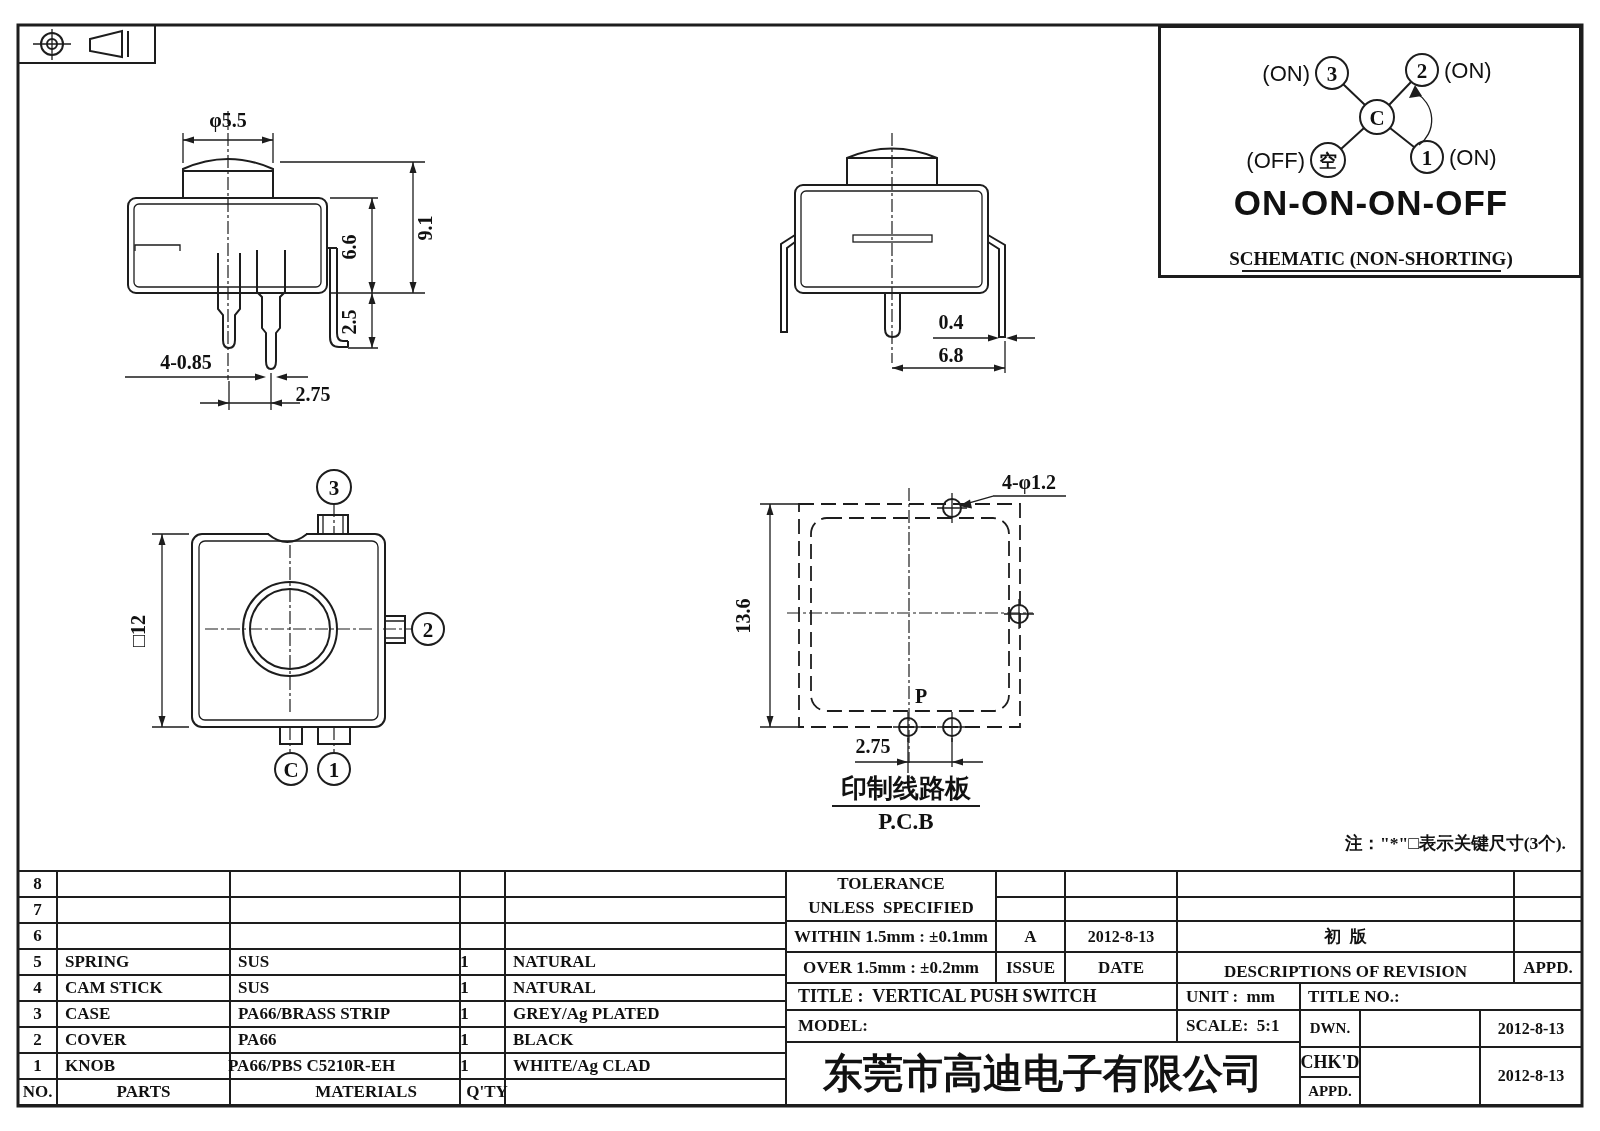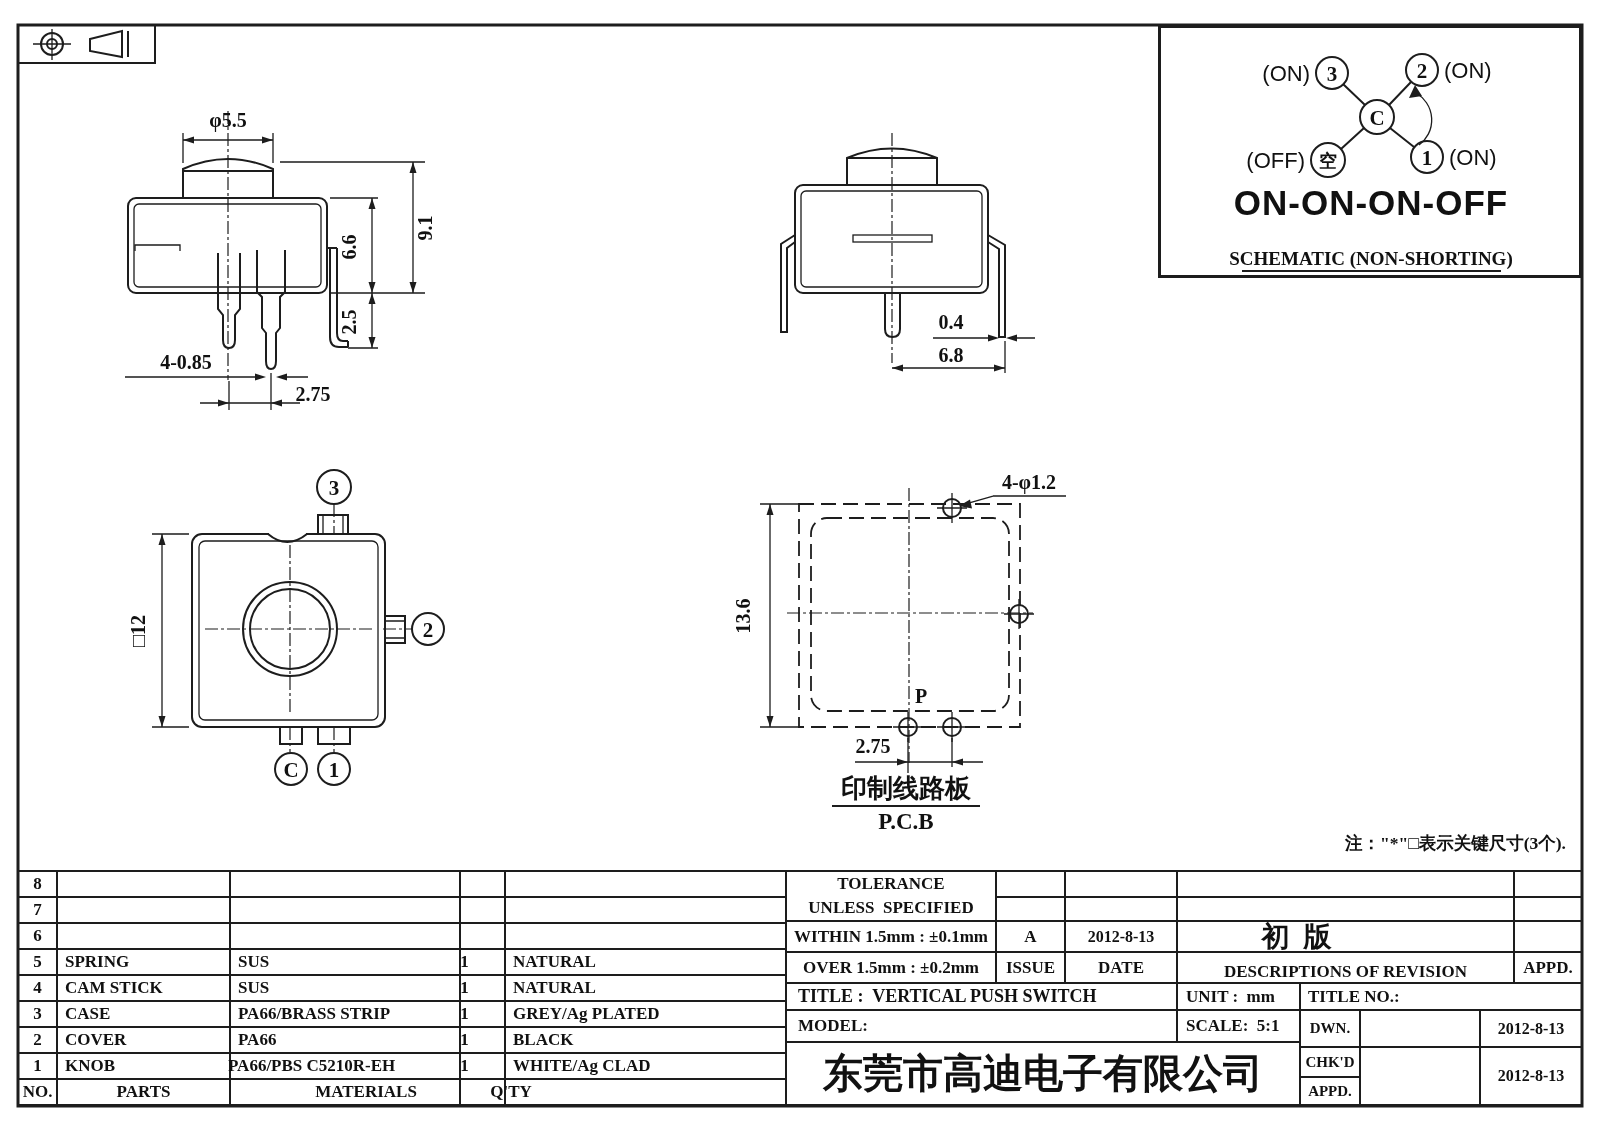--- a/index.html
+++ b/index.html
@@ -284,7 +284,7 @@
     <div class="t tc" style="left:996px;top:952px;width:69px;height:31px">ISSUE</div>
     <div class="t tc" style="left:1065px;top:921px;width:112px;height:31px;font-size:16px">2012-8-13</div>
     <div class="t tc" style="left:1065px;top:952px;width:112px;height:31px">DATE</div>
-    <div class="t tc" style="left:1128px;top:921px;width:337px;height:31px;font-size:28px">初  版</div>
+    <div class="t tc" style="left:1177px;top:921px;width:337px;height:31px;font-size:17px">初  版</div>
     <div class="t tc" style="left:1177px;top:952px;width:337px;height:40px">DESCRIPTIONS OF REVISION</div>
     <div class="t tc" style="left:1514px;top:952px;width:68px;height:31px">APPD.</div>
   </div>

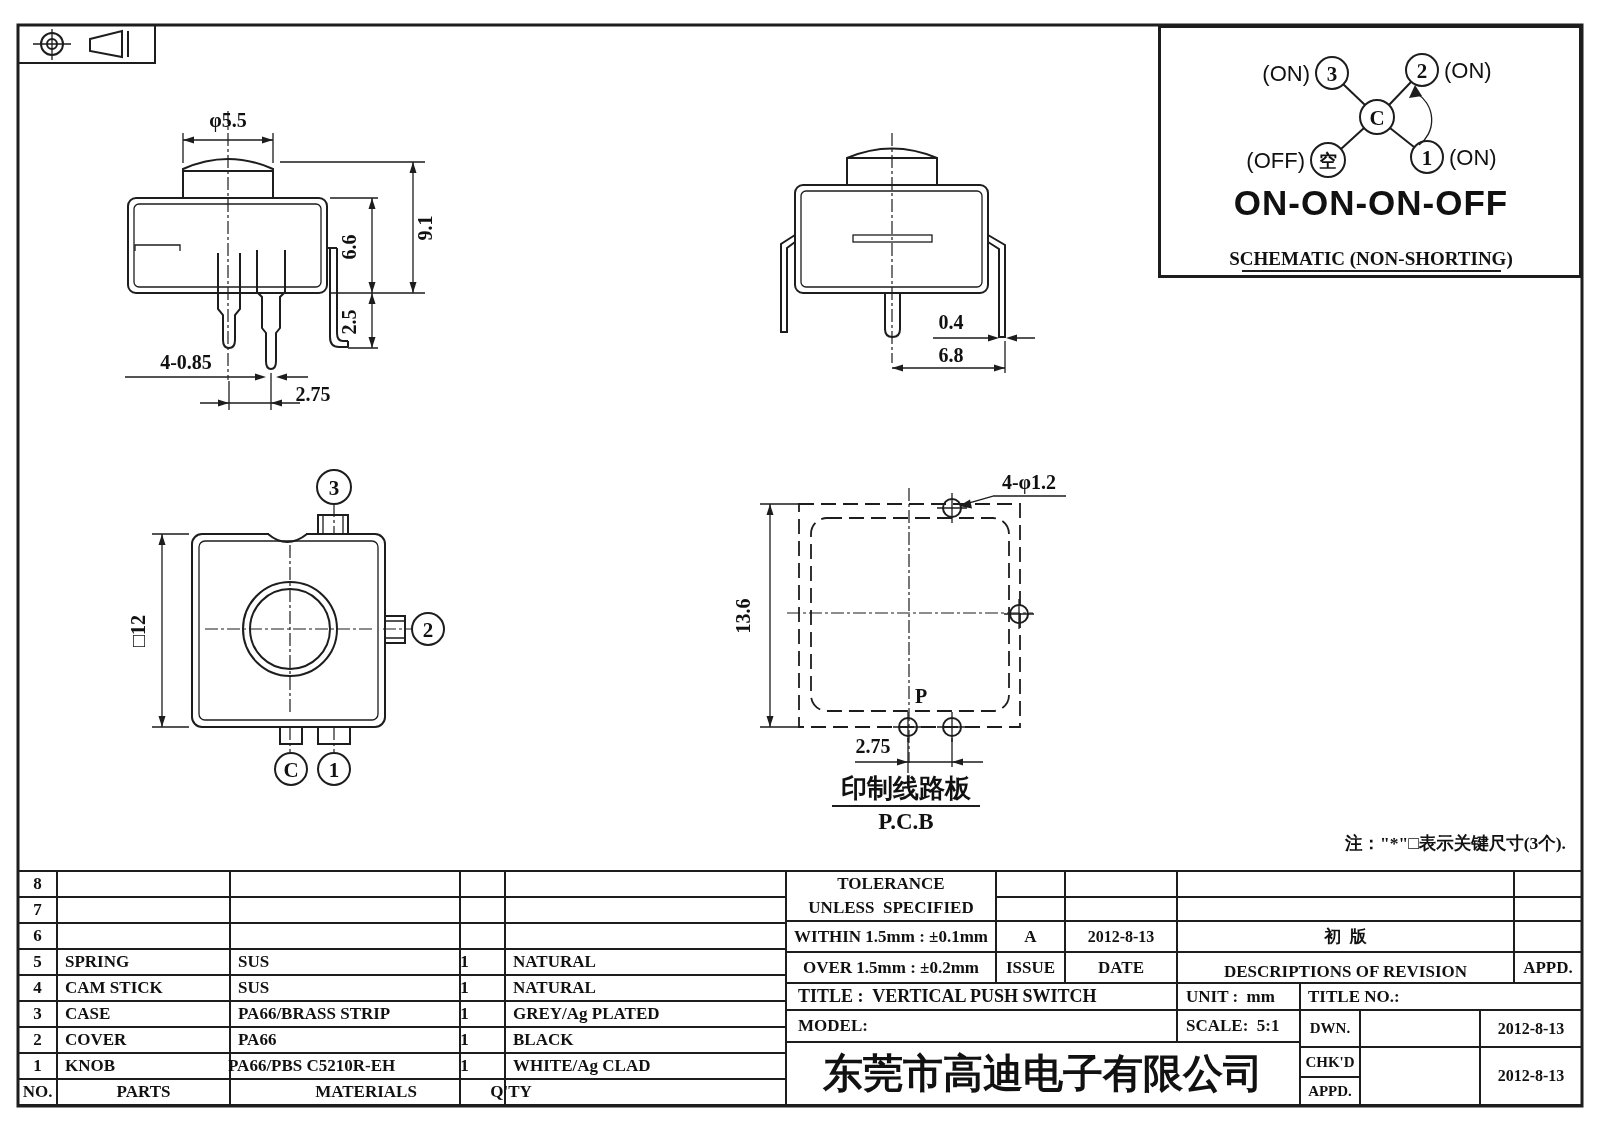--- a/index.html
+++ b/index.html
@@ -297,7 +297,7 @@
     <div class="t tl" style="left:1186px;top:1010px;width:110px;height:32px">SCALE:  5:1</div>
     <div class="t tc" style="left:786px;top:1042px;width:514px;height:63px;font-size:40px;font-weight:bold;font-family:'Liberation Sans',sans-serif">东莞市高迪电子有限公司</div>
     <div class="t tc" style="left:1300px;top:1010px;width:60px;height:37px;font-size:15px">DWN.</div>
-    <div class="t tc" style="left:1300px;top:1047px;width:60px;height:30px;font-size:15px">CHK'D</div>
+    <div class="t tc" style="left:1300px;top:1047px;width:60px;height:30px;font-size:18px">CHK'D</div>
     <div class="t tc" style="left:1300px;top:1077px;width:60px;height:28px;font-size:15px">APPD.</div>
     <div class="t tc" style="left:1480px;top:1010px;width:102px;height:37px;font-size:16px">2012-8-13</div>
     <div class="t tc" style="left:1480px;top:1047px;width:102px;height:58px;font-size:16px">2012-8-13</div>

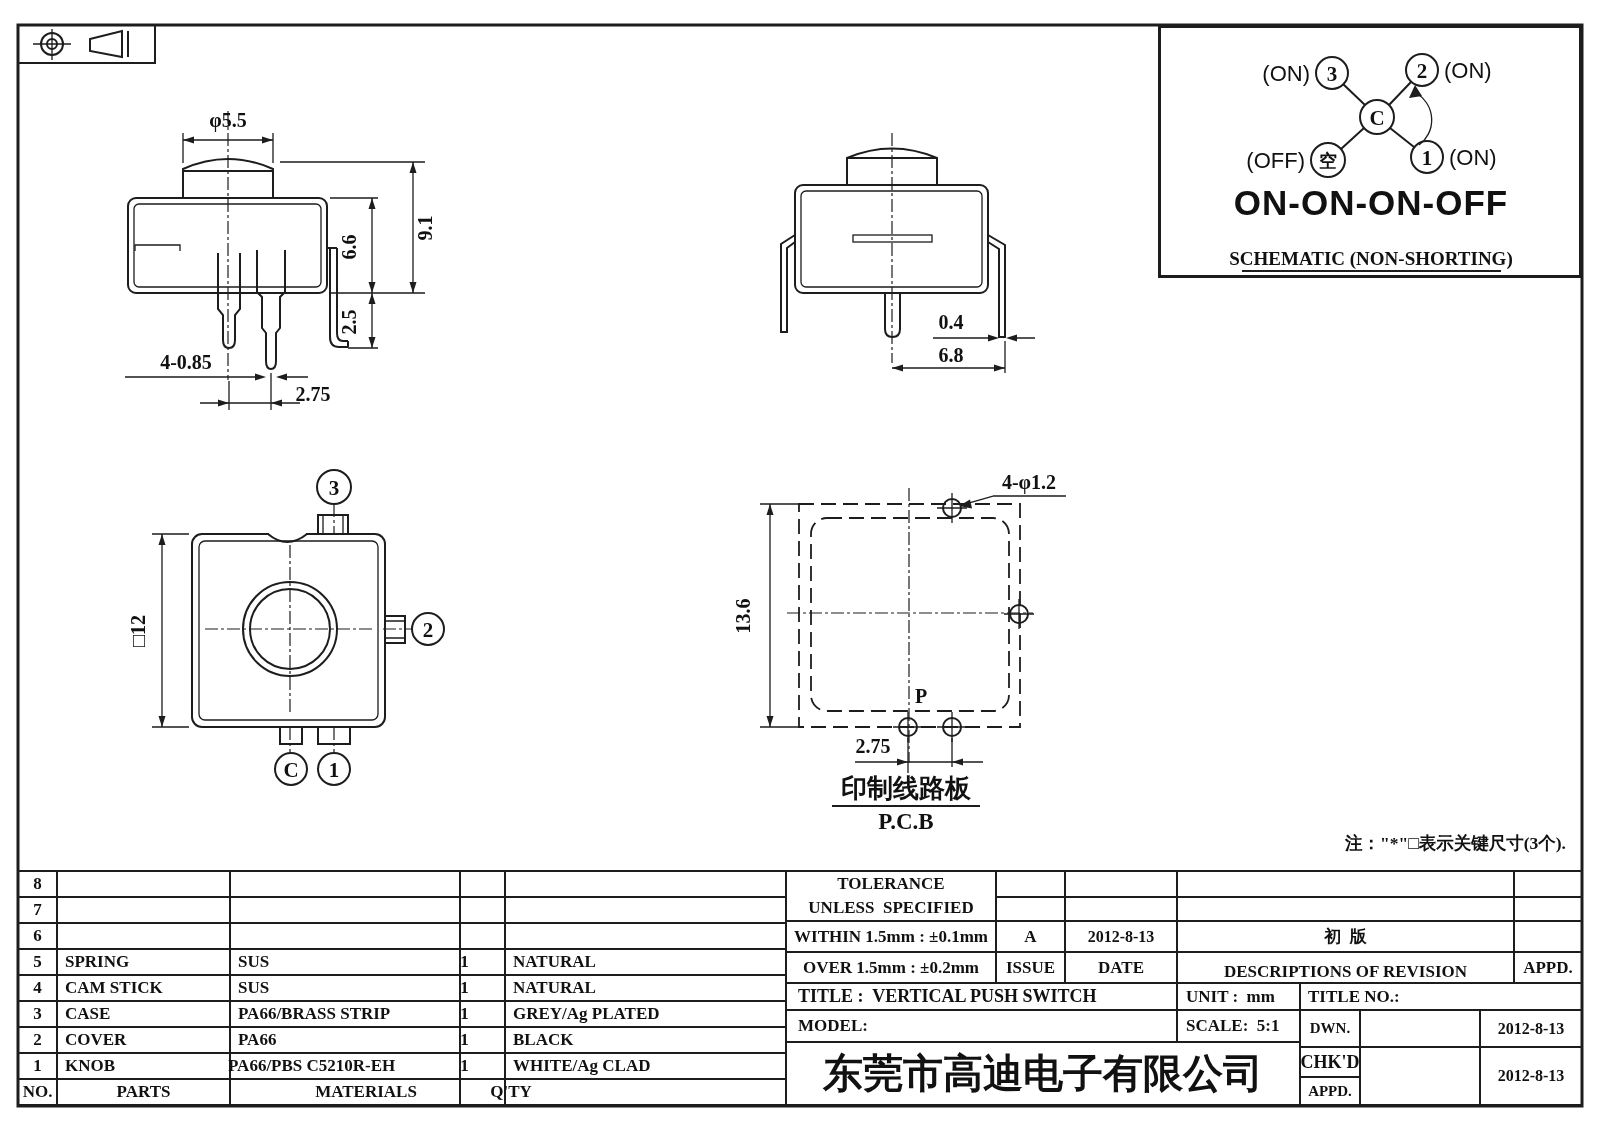--- a/index.html
+++ b/index.html
@@ -271,7 +271,7 @@
     <div class="t tc" style="left:18px;top:1079px;width:39px;height:26px">NO.</div>
     <div class="t tc" style="left:57px;top:1079px;width:173px;height:26px">PARTS</div>
     <div class="t tc" style="left:230px;top:1079px;width:272px;height:26px">MATERIALS</div>
-    <div class="t tc" style="left:484px;top:1079px;width:54px;height:26px">Q'TY</div>
+    <div class="t tc" style="left:460px;top:1079px;width:54px;height:26px">Q'TY</div>
     <div class="t tc" style="left:505px;top:1079px;width:281px;height:26px"></div>
   </div>
 

